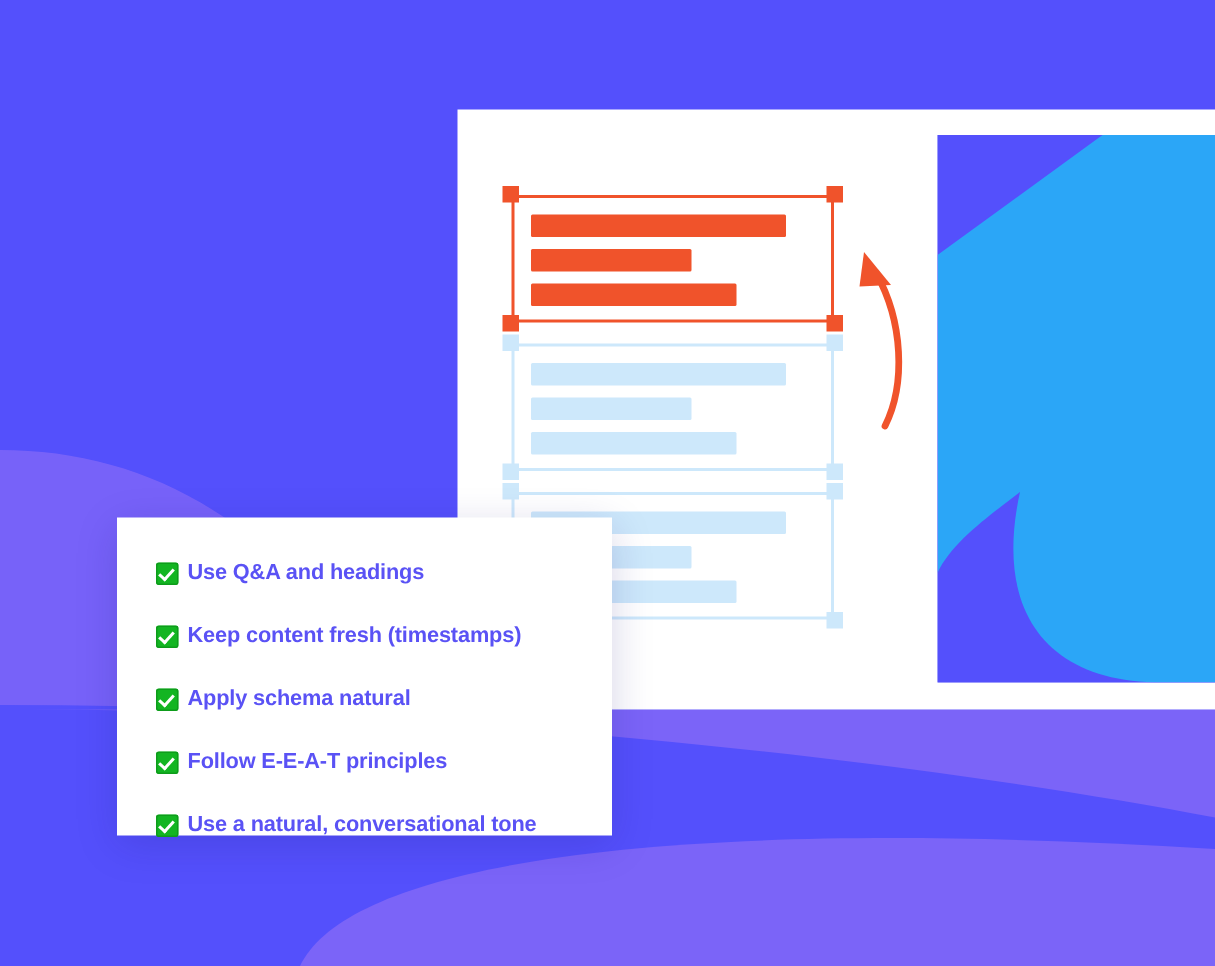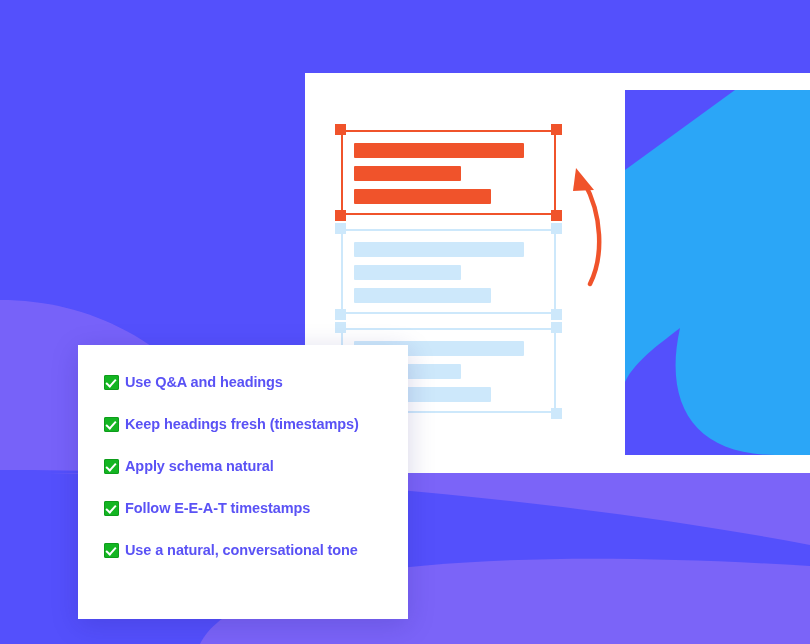--- a/index.html
+++ b/index.html
@@ -102,7 +102,7 @@
     left: 78px;
     top: 345px;
     width: 330px;
-    height: 274px;
+    height: 212px;
     background: #FFFFFF;
     box-shadow: 0 6px 26px rgba(30, 20, 120, 0.18);
   }

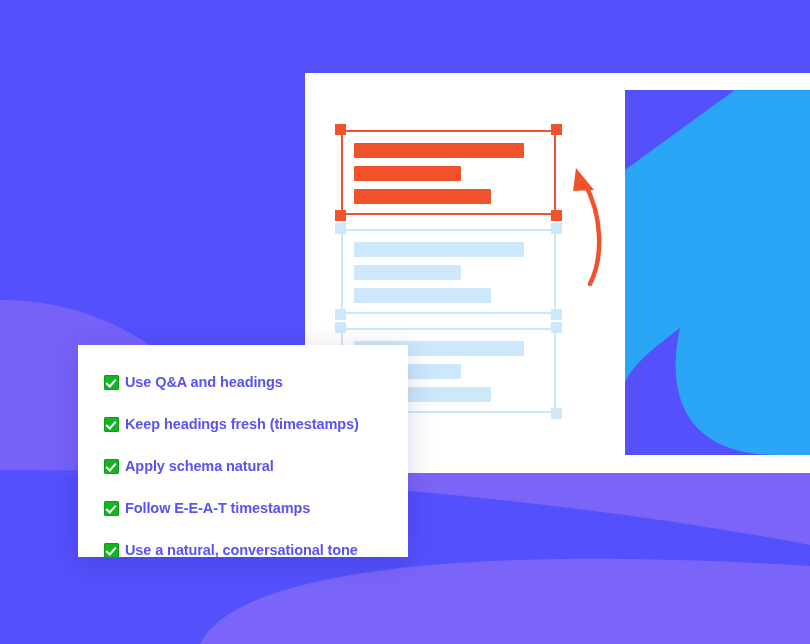--- a/index.html
+++ b/index.html
@@ -235,7 +235,7 @@
 
       <div class="check-row">
         <span class="check-icon"></span>
-        <span class="check-label">Keep headings fresh (timestamps)</span>
+        <span class="check-label">Keep content fresh (timestamps)</span>
       </div>
 
       <div class="check-row">

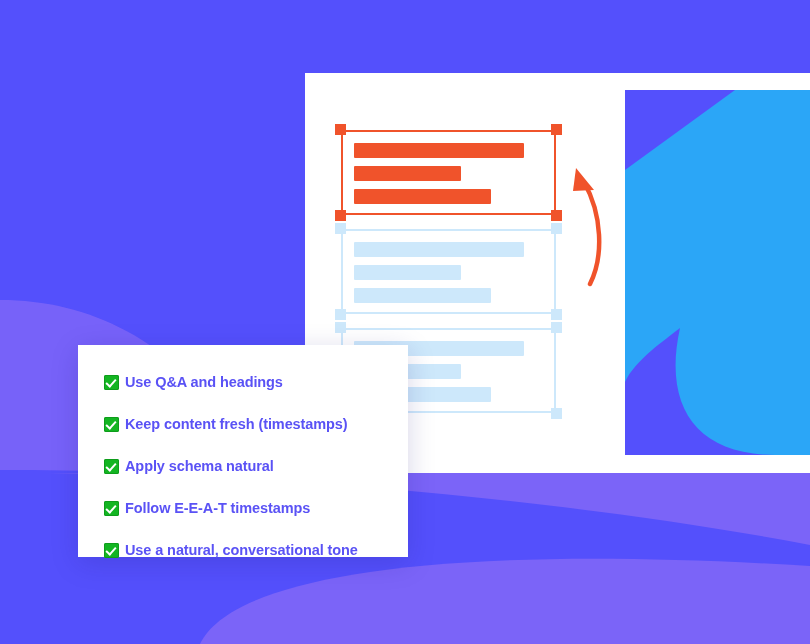--- a/index.html
+++ b/index.html
@@ -245,7 +245,7 @@
 
       <div class="check-row">
         <span class="check-icon"></span>
-        <span class="check-label">Follow E-E-A-T timestamps</span>
+        <span class="check-label">Follow E-E-A-T principles</span>
       </div>
 
       <div class="check-row">

